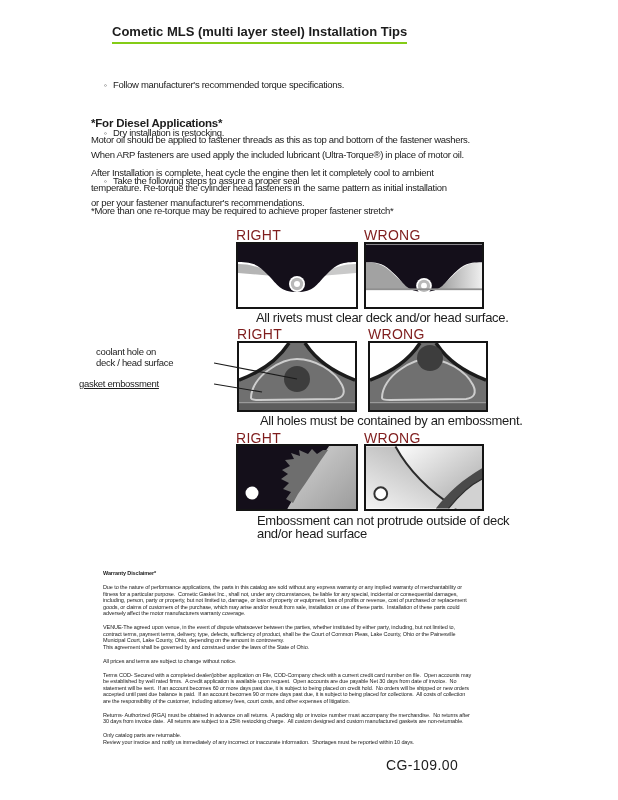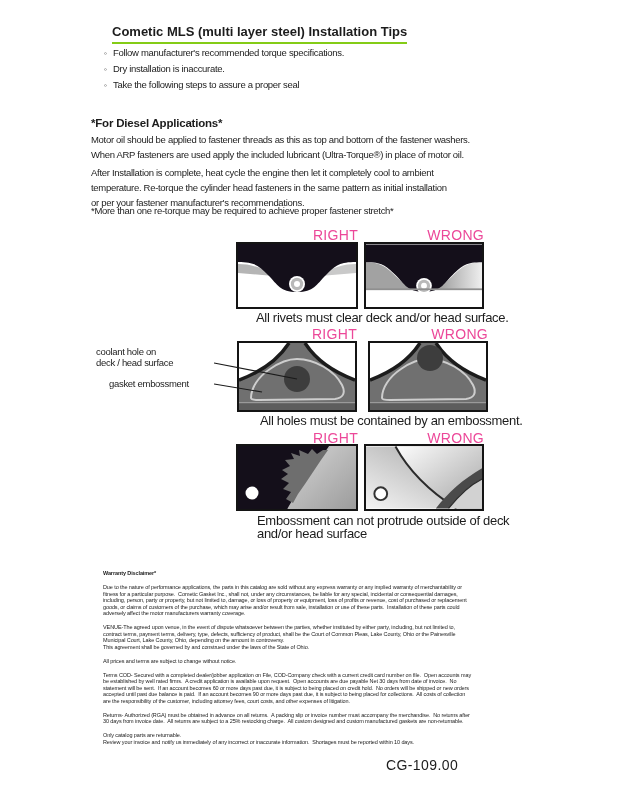--- a/index.html
+++ b/index.html
@@ -15,7 +15,7 @@
     border-bottom:2px solid #84cc16;padding-bottom:2px;letter-spacing:0;
   }
   .bullets{left:104px;top:46px;font-size:9.5px;letter-spacing:-0.3px;}
-  .b{line-height:14.8px;white-space:pre;}
+  .b{line-height:14.8px;white-space:pre;margin-top:32px;}
   .b .m{display:inline-block;width:9px;}
   .b.top .m{font-size:8px;}
   .b.sub{padding-left:14px;}

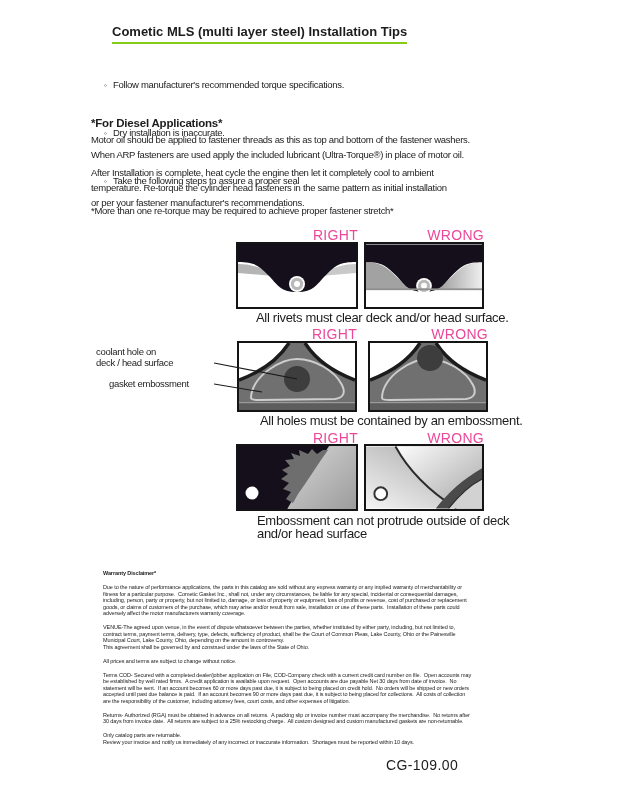--- a/index.html
+++ b/index.html
@@ -47,7 +47,7 @@
 
 <div class="abs bullets">
   <div class="b top"><span class="m">◦</span><span>Follow manufacturer's recommended torque specifications.</span></div>
-  <div class="b top"><span class="m">◦</span><span>Dry installation is inaccurate.</span></div>
+  <div class="b top"><span class="m">◦</span><span>Dry installation is restocking.</span></div>
   <div class="b top"><span class="m">◦</span><span>Take the following steps to assure a proper seal</span></div>
 </div>
 

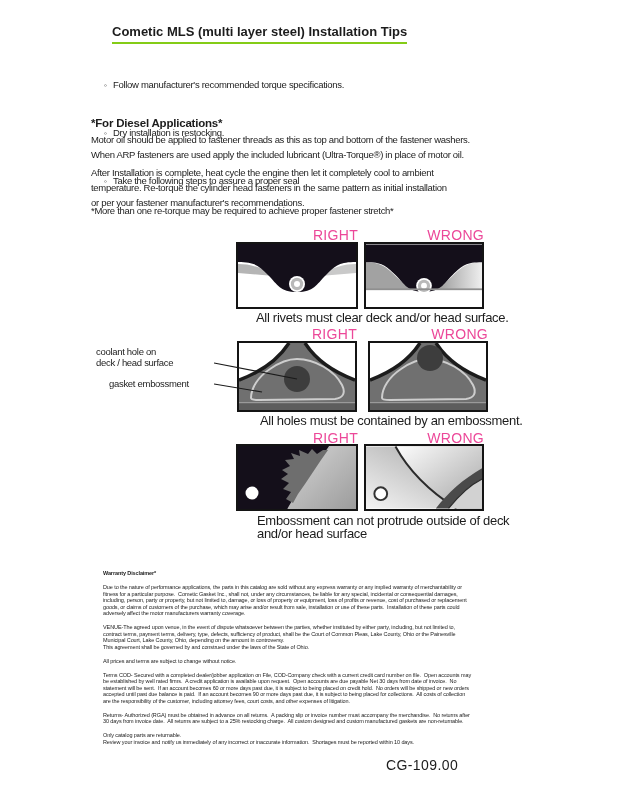--- a/index.html
+++ b/index.html
@@ -27,7 +27,7 @@
   .p2{left:91px;top:165px;}
   .p3{left:91px;top:203px;}
 
-  .dlab{font-size:14px;letter-spacing:0.3px;text-align:right;color:#ec4899;}
+  .dlab{font-size:14px;letter-spacing:0.3px;text-align:left;color:#7f1d1d;}
   .dbox{border:2px solid #141414;box-sizing:border-box;background:#fff;}
   .dbox svg{display:block;width:100%;height:100%;}
   .cap{font-size:13px;letter-spacing:-0.3px;line-height:13px;white-space:pre;margin-left:20px;}

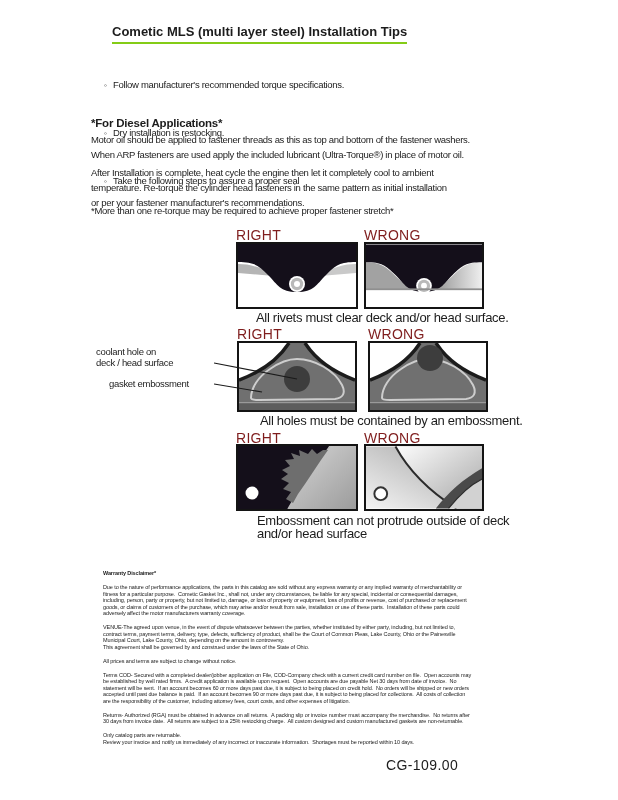--- a/index.html
+++ b/index.html
@@ -100,7 +100,7 @@
 
 <div class="abs ann" style="left:96px;top:346px;width:116px;">coolant hole on
 deck / head surface</div>
-<div class="abs ann" style="left:109px;top:378px;width:116px;">gasket embossment</div>
+<div class="abs ann" style="left:79px;top:378px;width:116px;text-decoration:underline;">gasket embossment</div>
 
 <div class="abs dbox" style="left:237px;top:341px;width:120px;height:71px;">
   <svg viewBox="0 0 116 67">

